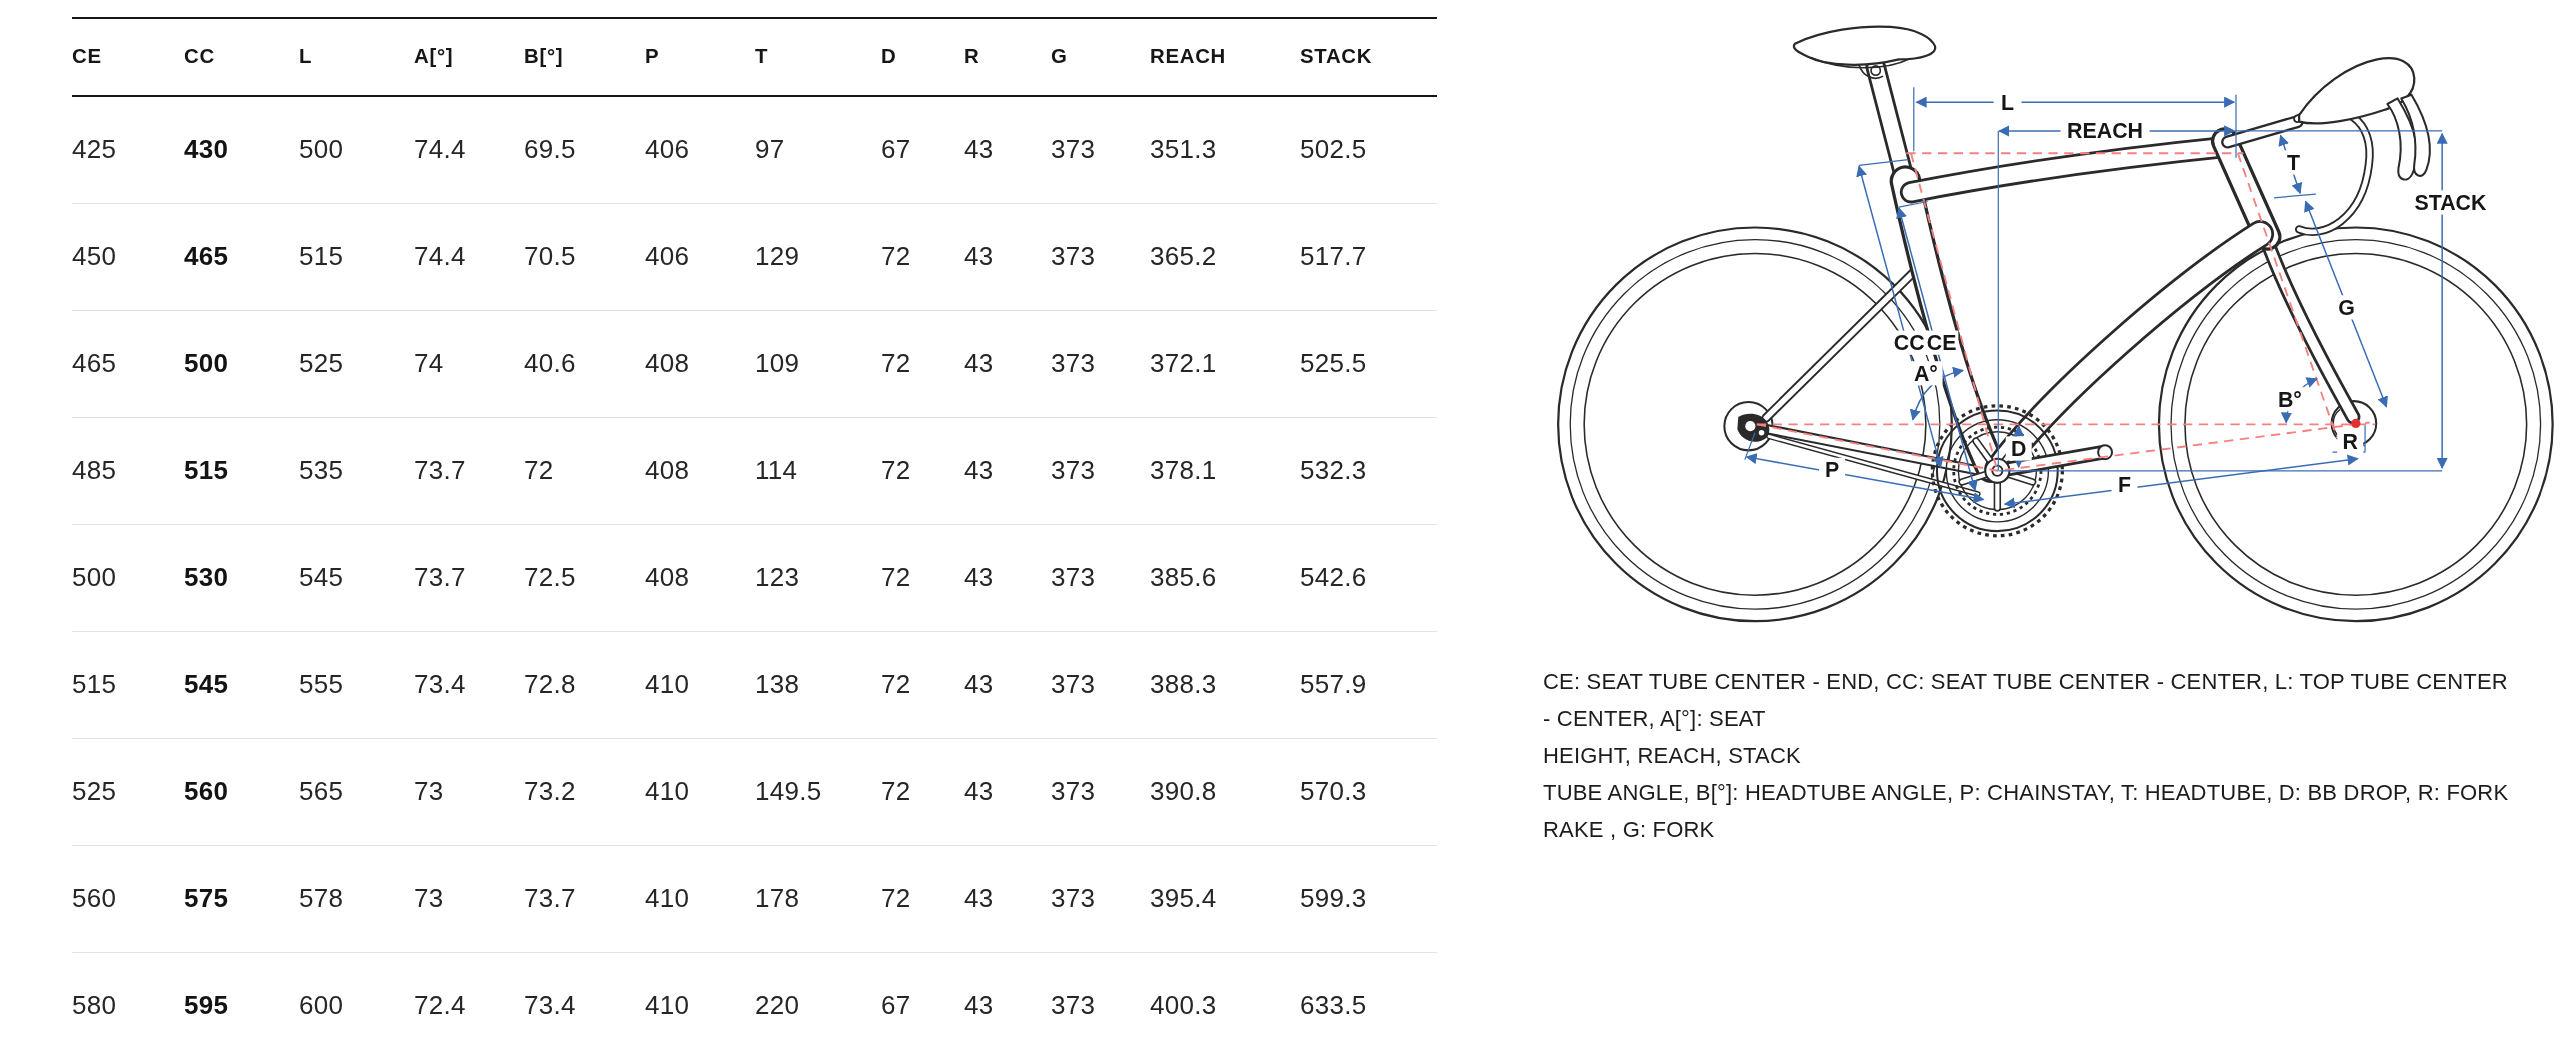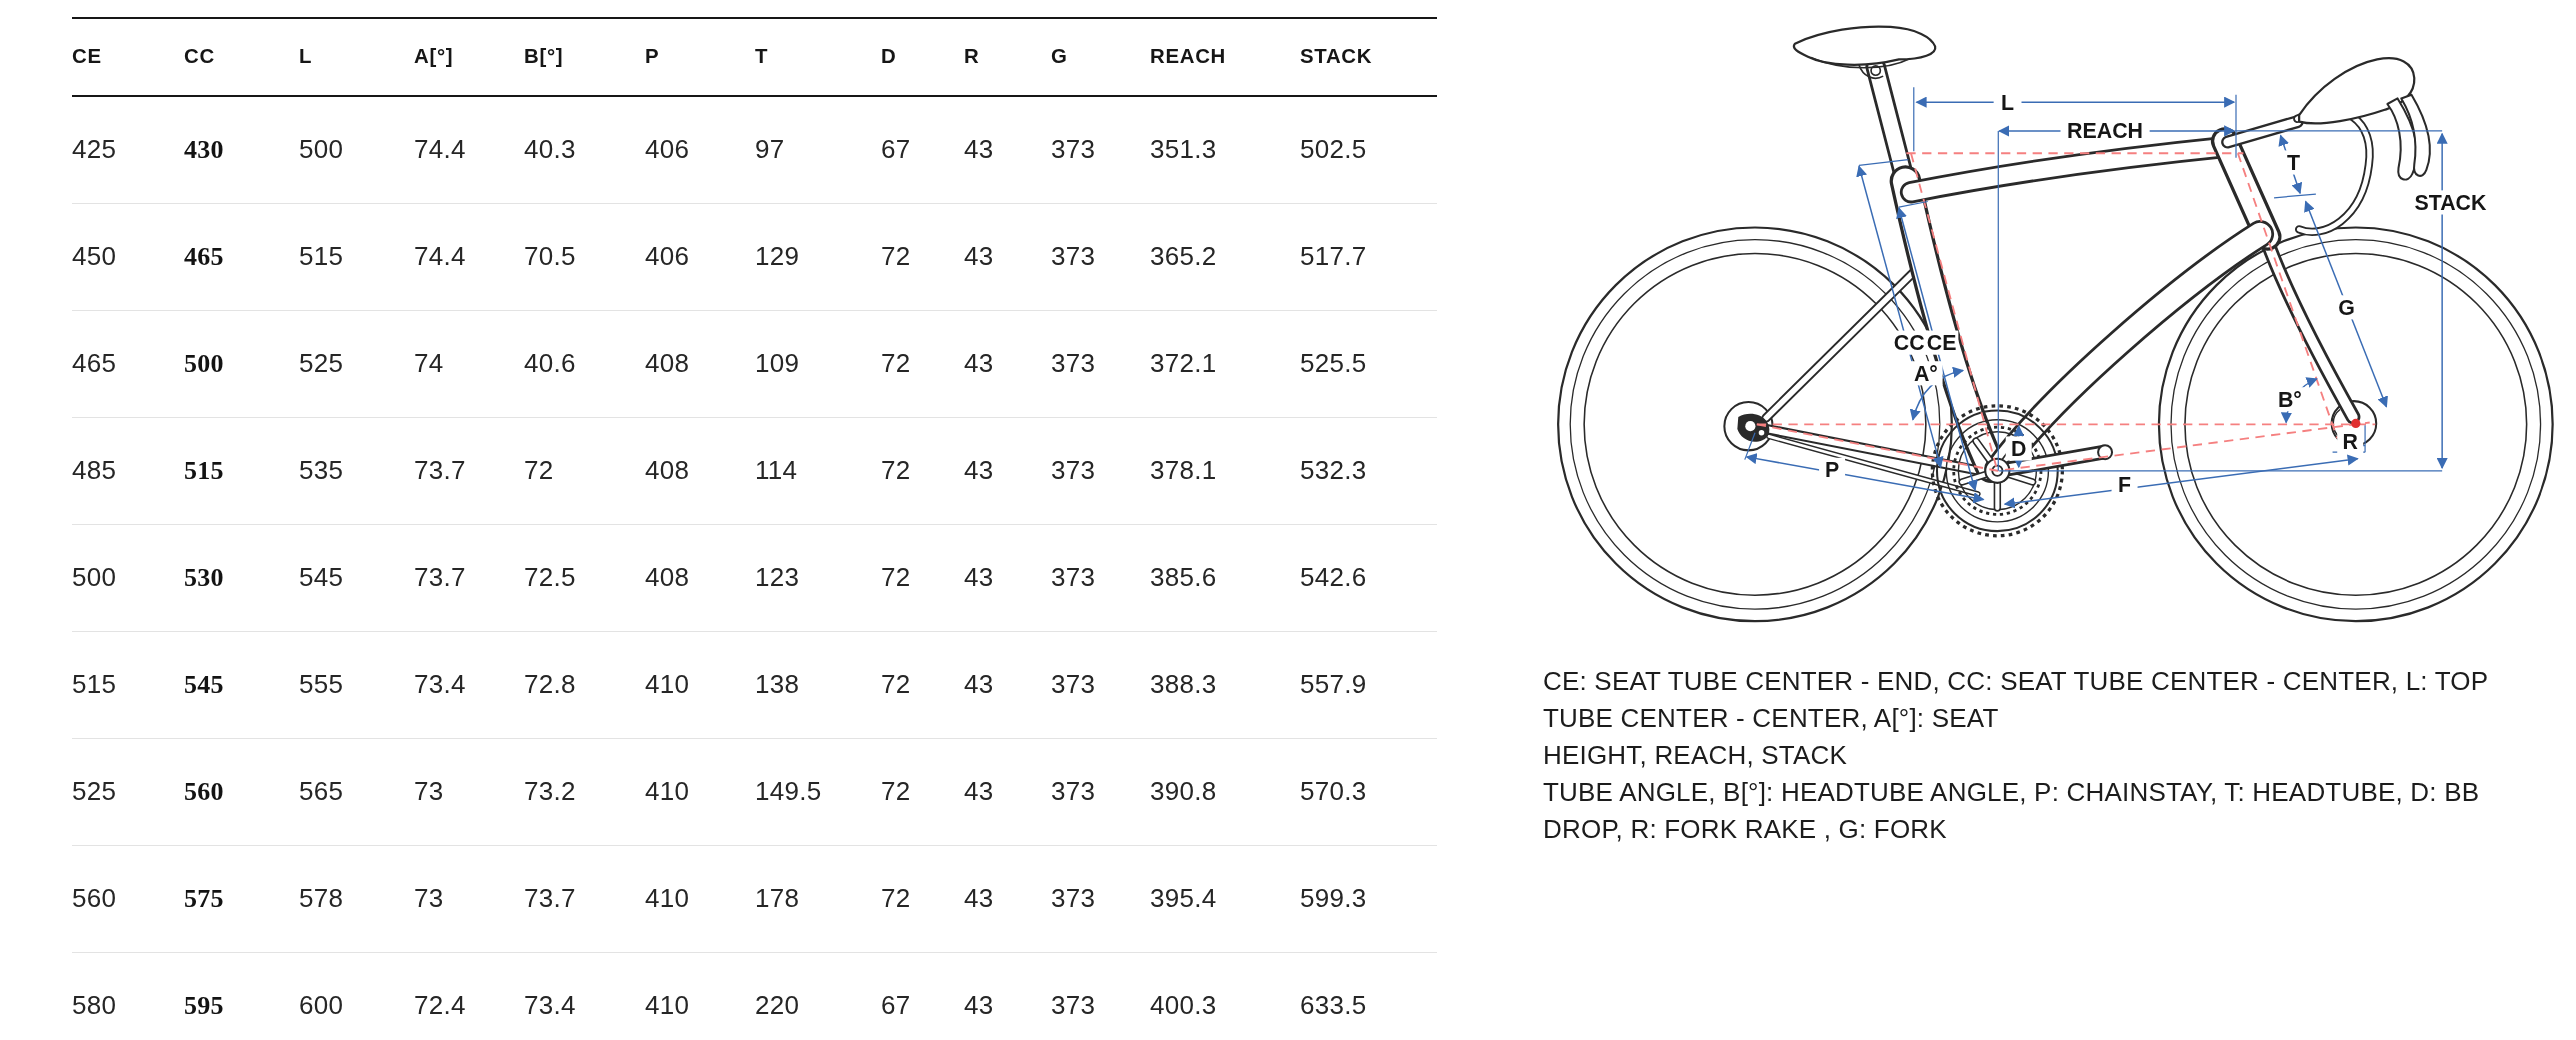--- a/index.html
+++ b/index.html
@@ -19,7 +19,7 @@
     font-size:26px;font-weight:400;color:#262626;border-top:1.9px solid #e3e3e3;letter-spacing:0.3px;
   }
   table.geo tbody tr:first-child td{border-top:none;margin-left:20px;}
-  table.geo td.bold{font-weight:700;color:#131313;font-family:Liberation Serif, serif;}
+  table.geo td.bold{font-weight:700;color:#131313;}
   
   .diagram{position:absolute;left:1532px;top:0;width:1044px;height:650px;}
   .caption{

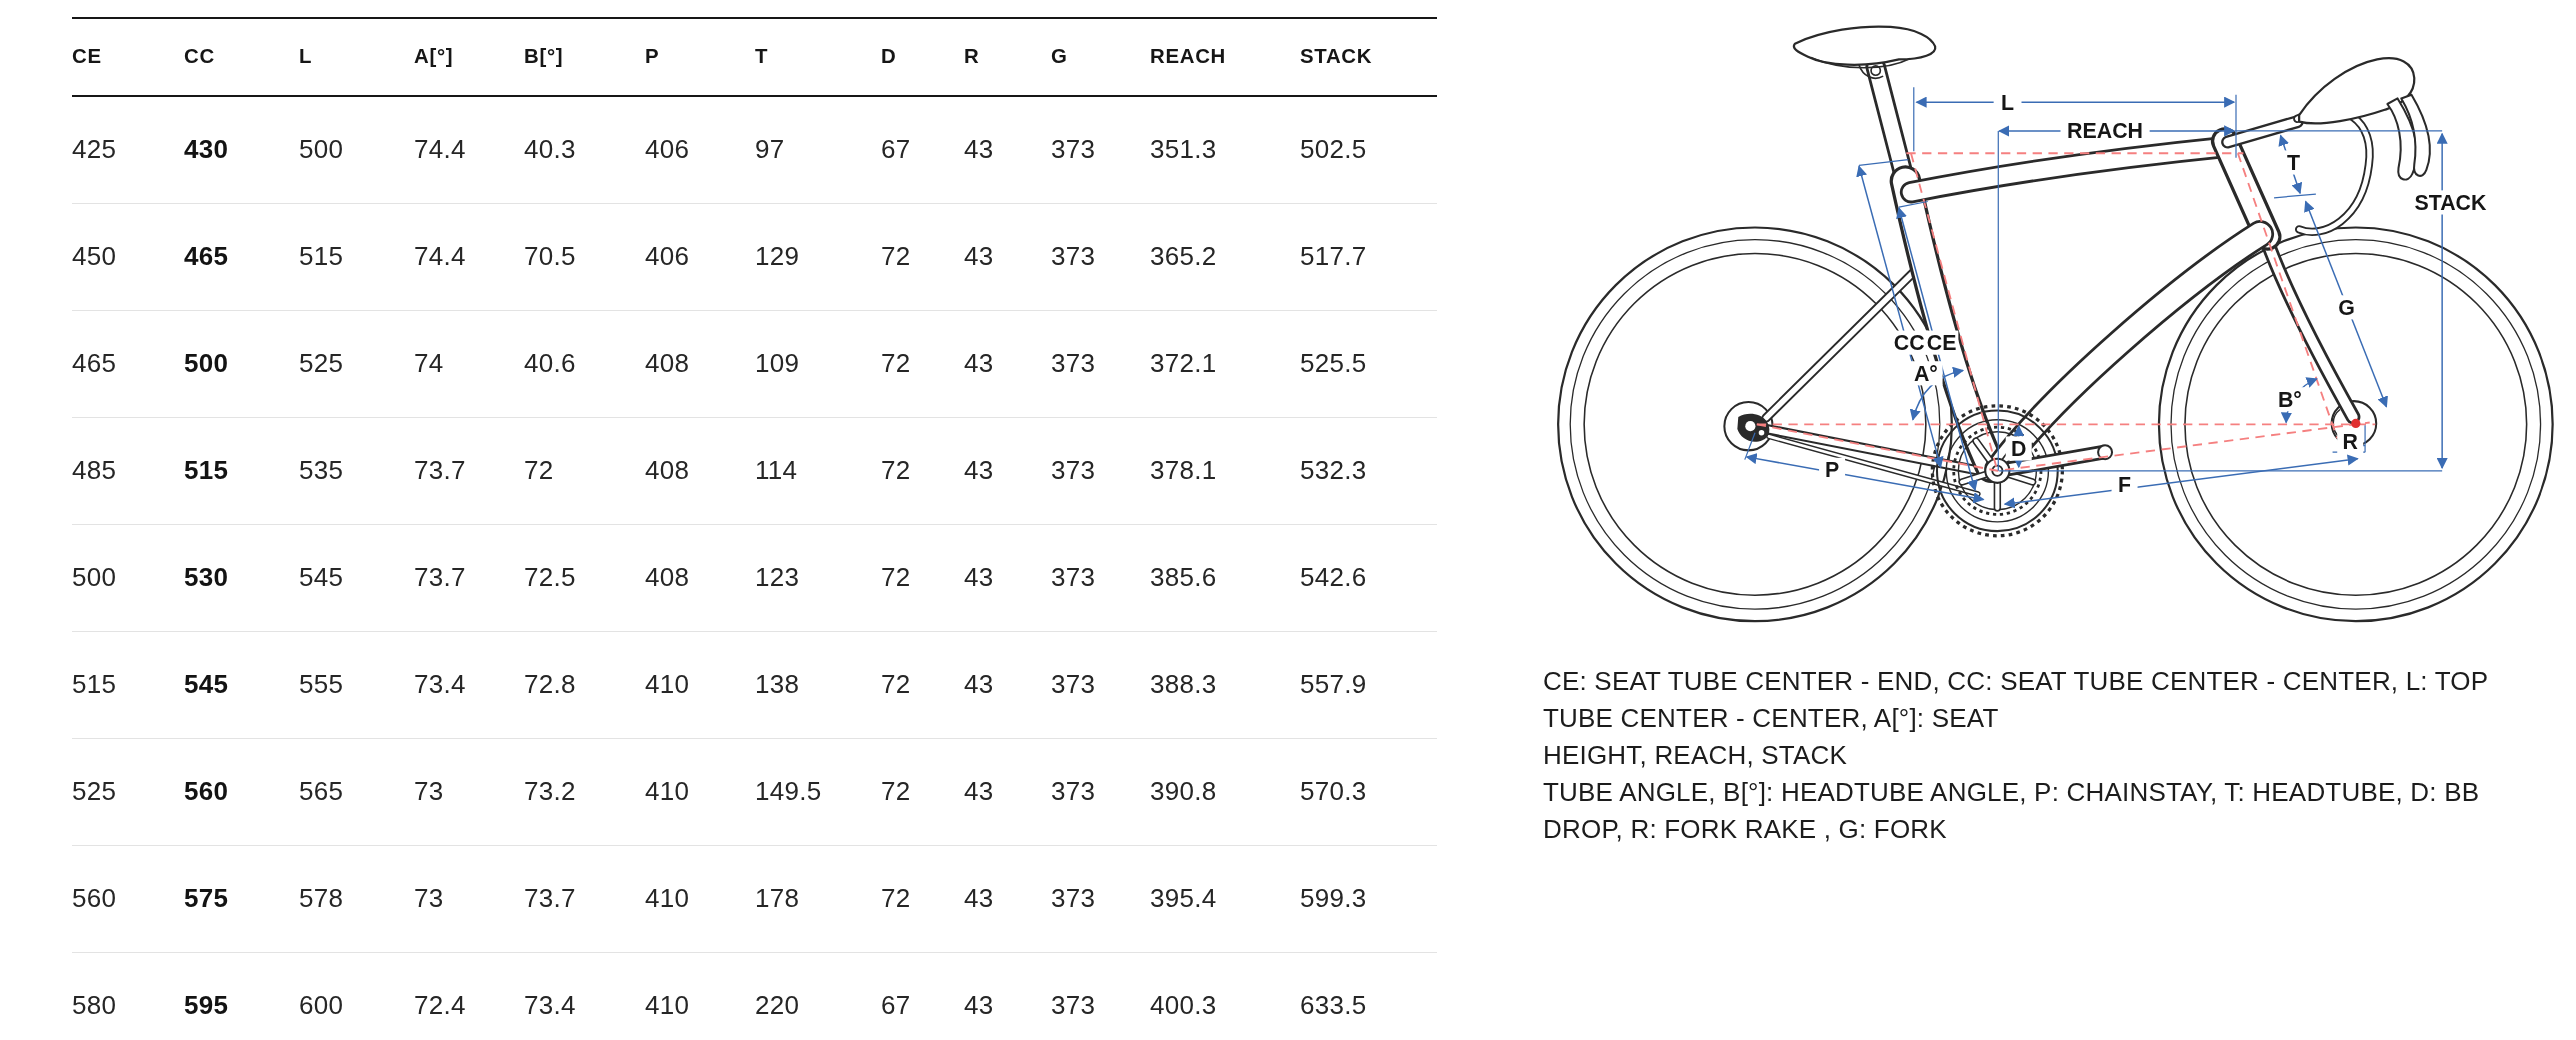--- a/index.html
+++ b/index.html
@@ -77,7 +77,7 @@
           <td class="bold">430</td>
           <td>500</td>
           <td>74.4</td>
-          <td>40.3</td>
+          <td>69.5</td>
           <td>406</td>
           <td>97</td>
           <td>67</td>

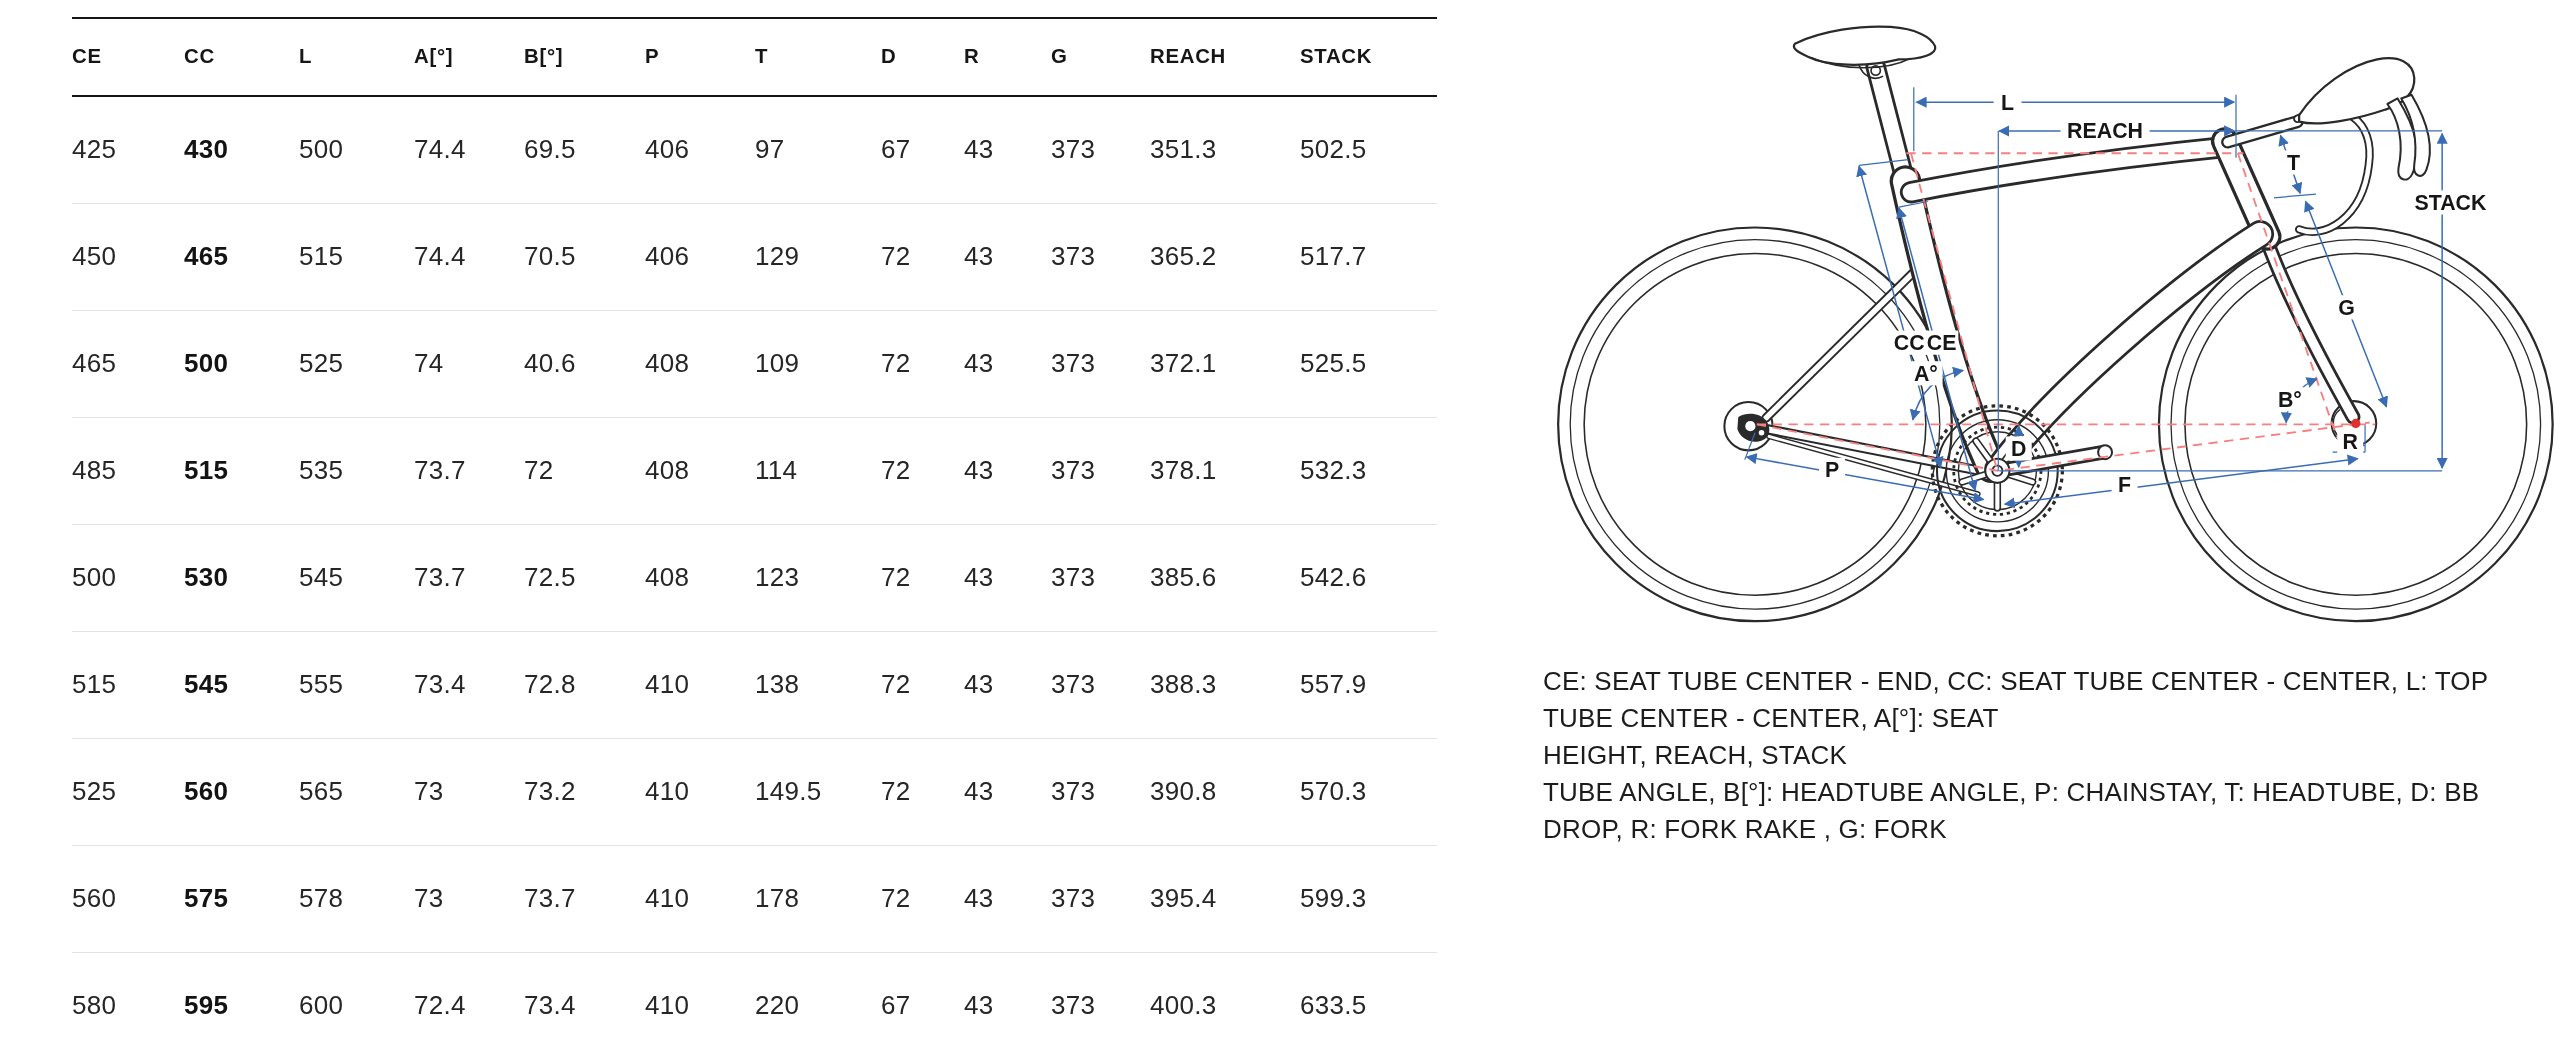--- a/index.html
+++ b/index.html
@@ -24,7 +24,7 @@
   .diagram{position:absolute;left:1532px;top:0;width:1044px;height:650px;}
   .caption{
     position:absolute;left:1543px;top:663px;width:966px;
-    font-size:26px;line-height:37px;letter-spacing:0.2px;color:#1c1c1c;
+    font-size:22px;line-height:37px;letter-spacing:0.2px;color:#1c1c1c;
   }
   .tubeB{stroke:#2a2a2a;fill:none;stroke-linecap:round;stroke-linejoin:round;}
   .tubeW{stroke:#ffffff;fill:none;stroke-linecap:round;stroke-linejoin:round;}

